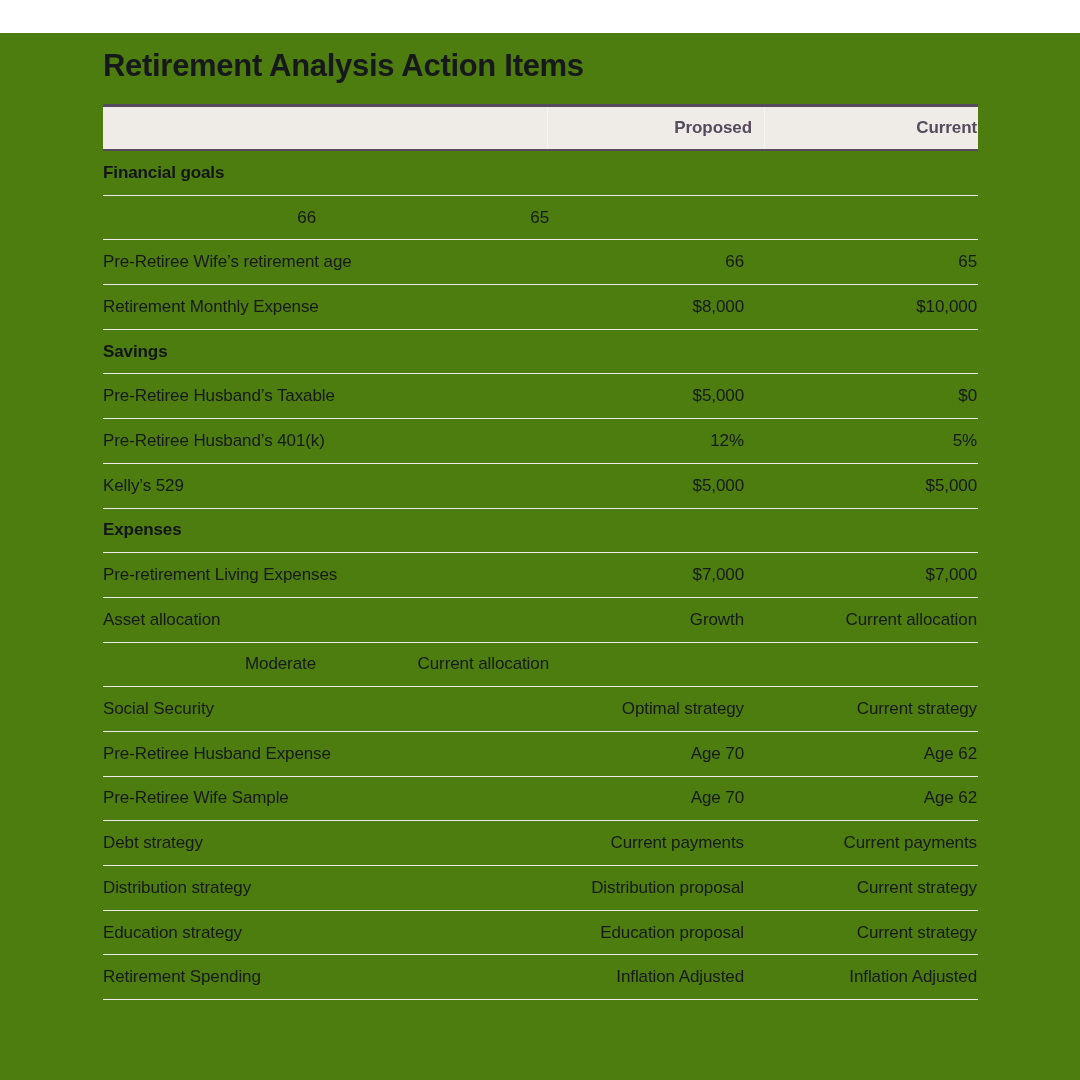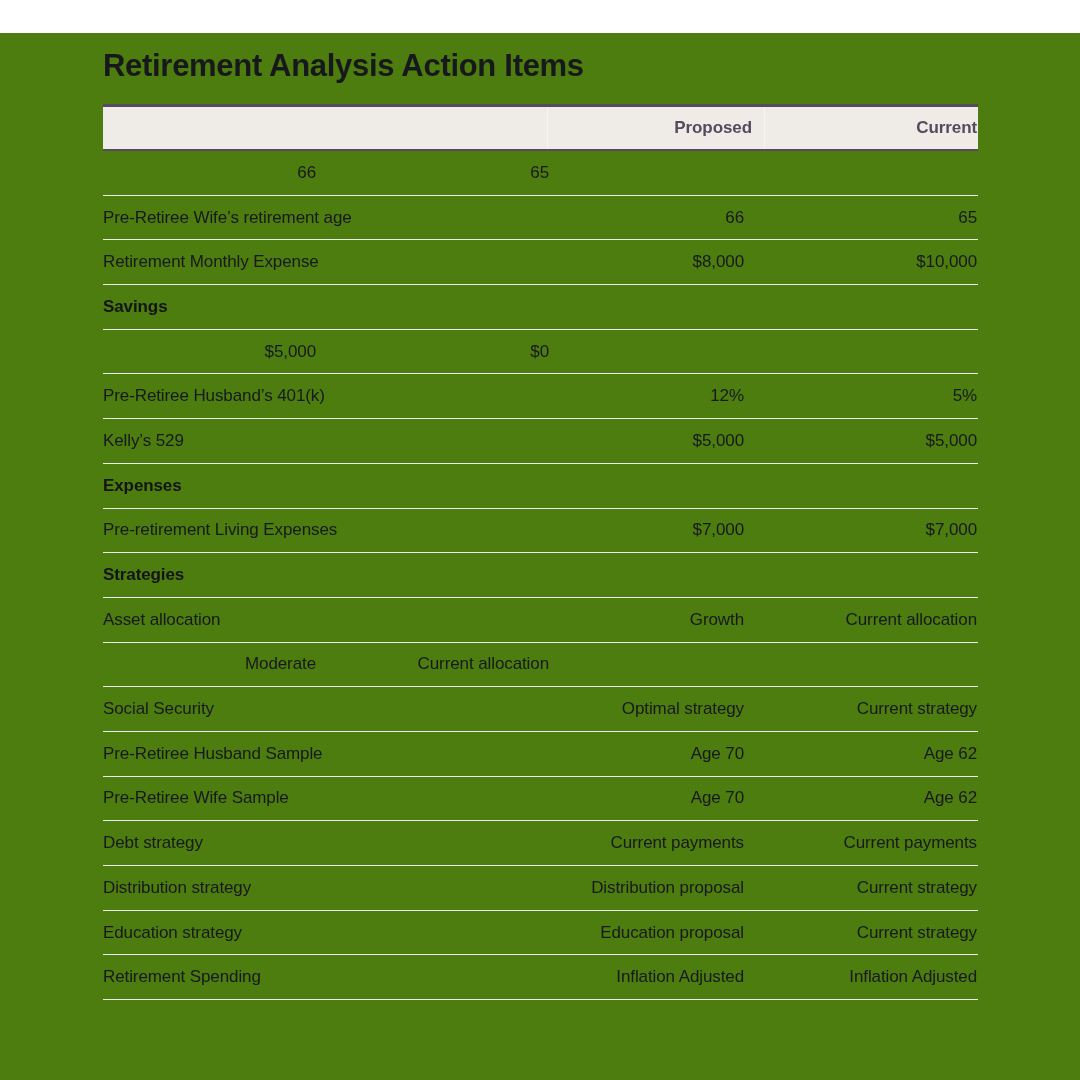--- a/index.html
+++ b/index.html
@@ -90,6 +90,11 @@
       </div>
 
       <div id="tbody">
+          <div class="row">
+            <div class="cell label-col section-name">Financial goals</div>
+            <div class="cell proposed-col"></div>
+            <div class="cell current-col"></div>
+          </div>
           <div class="row">
             <div class="cell proposed-col">66</div>
             <div class="cell current-col">65</div>

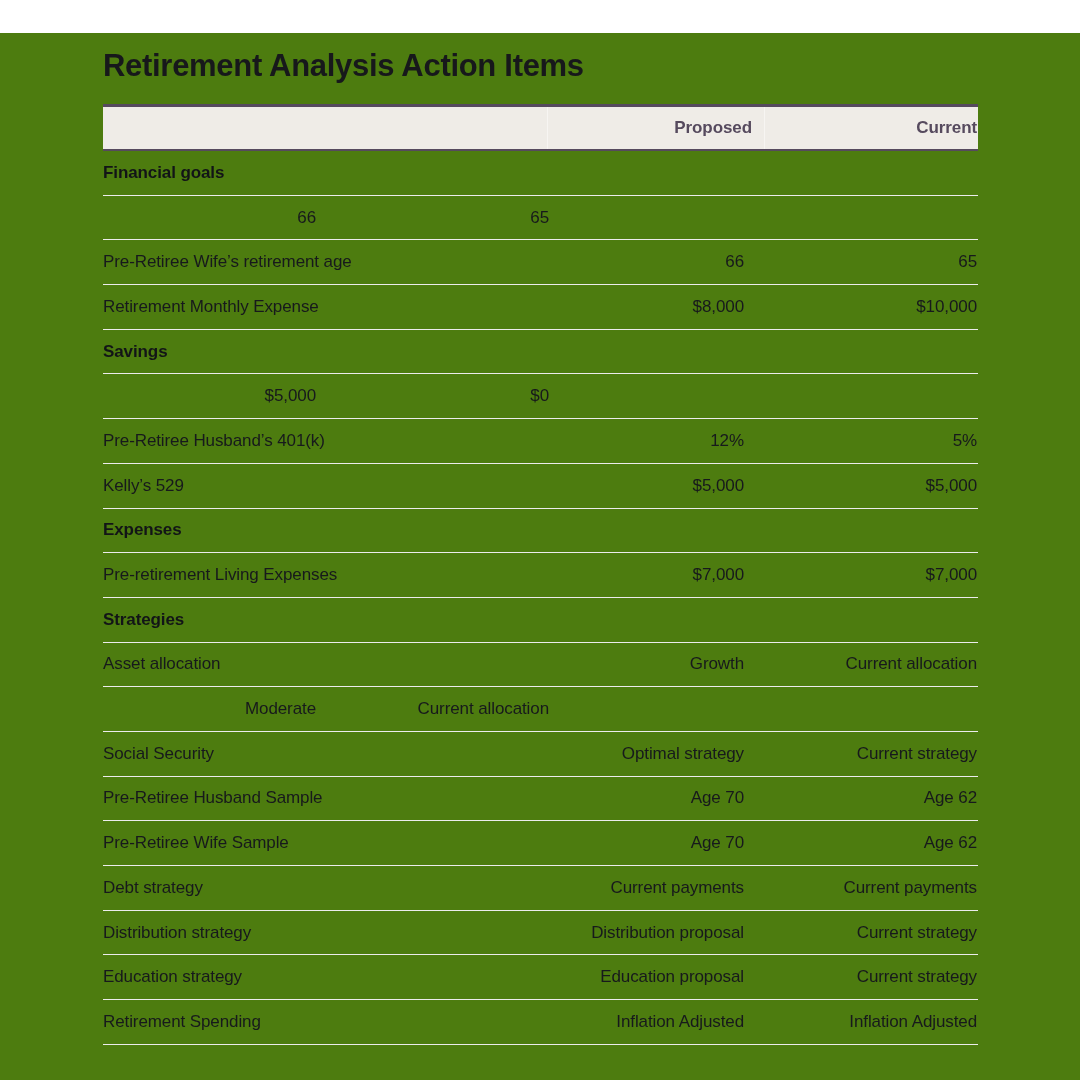--- a/index.html
+++ b/index.html
@@ -115,6 +115,7 @@
             <div class="cell current-col"></div>
           </div>
           <div class="row">
+            <div class="cell label-col">Pre-Retiree Husband’s Taxable</div>
             <div class="cell proposed-col">$5,000</div>
             <div class="cell current-col">$0</div>
           </div>

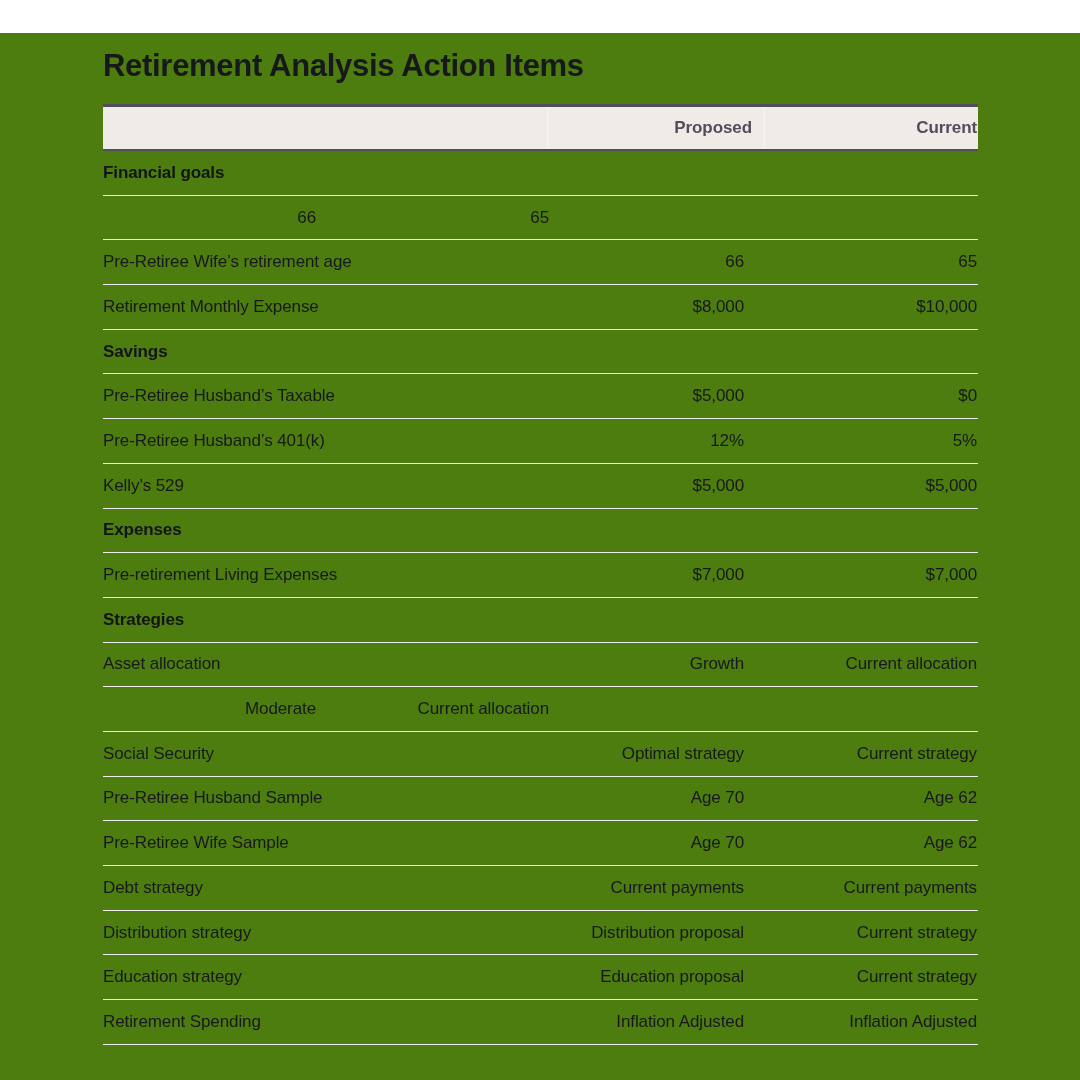--- a/index.html
+++ b/index.html
@@ -140,11 +140,6 @@
             <div class="cell current-col">$7,000</div>
           </div>
           <div class="row">
-            <div class="cell label-col section-name">Strategies</div>
-            <div class="cell proposed-col"></div>
-            <div class="cell current-col"></div>
-          </div>
-          <div class="row">
             <div class="cell label-col">Asset allocation</div>
             <div class="cell proposed-col">Growth</div>
             <div class="cell current-col">Current allocation</div>

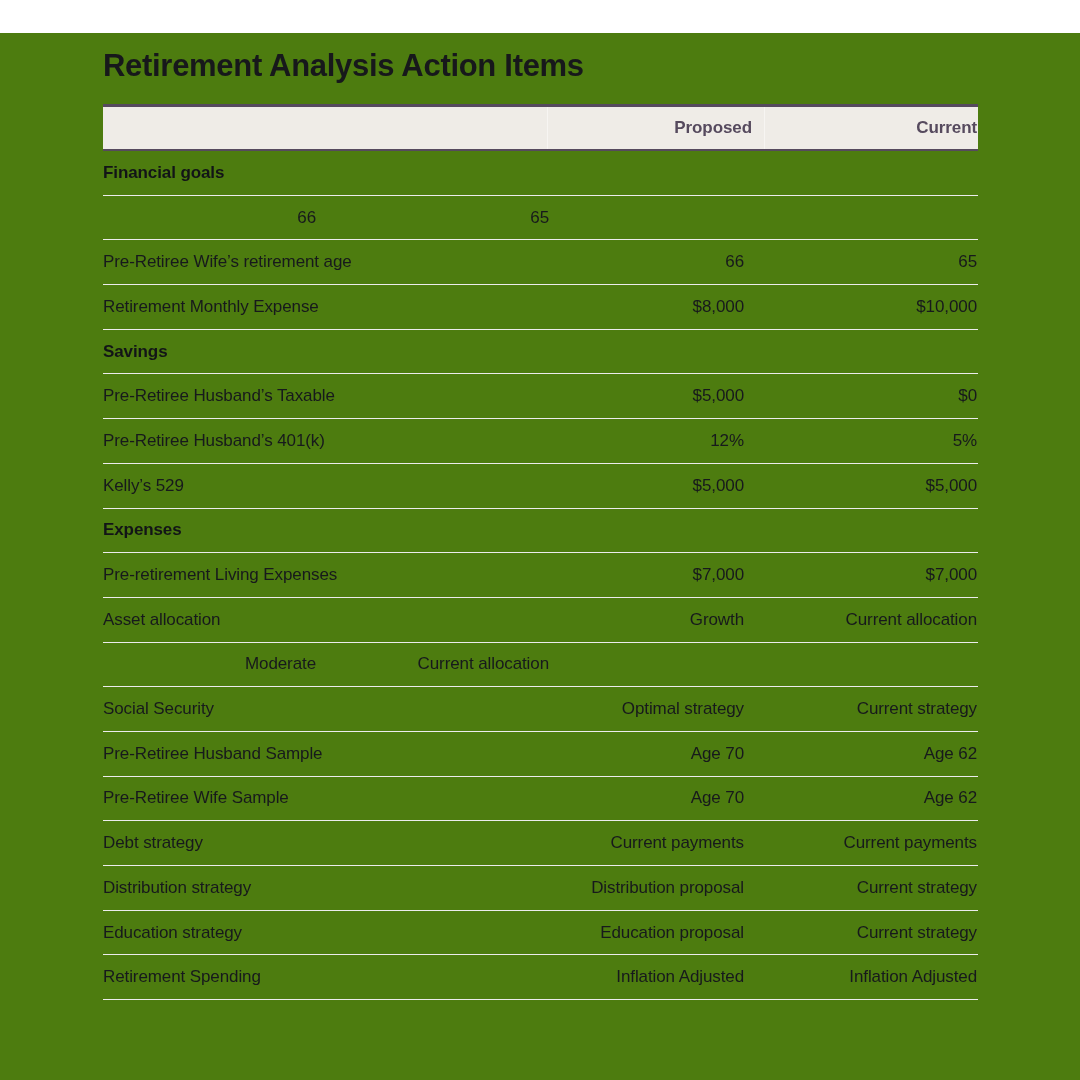--- a/index.html
+++ b/index.html
@@ -154,7 +154,7 @@
             <div class="cell current-col">Current strategy</div>
           </div>
           <div class="row">
-            <div class="cell label-col">Pre-Retiree Husband Sample</div>
+            <div class="cell label-col">Pre-Retiree Husband Expense</div>
             <div class="cell proposed-col">Age 70</div>
             <div class="cell current-col">Age 62</div>
           </div>

